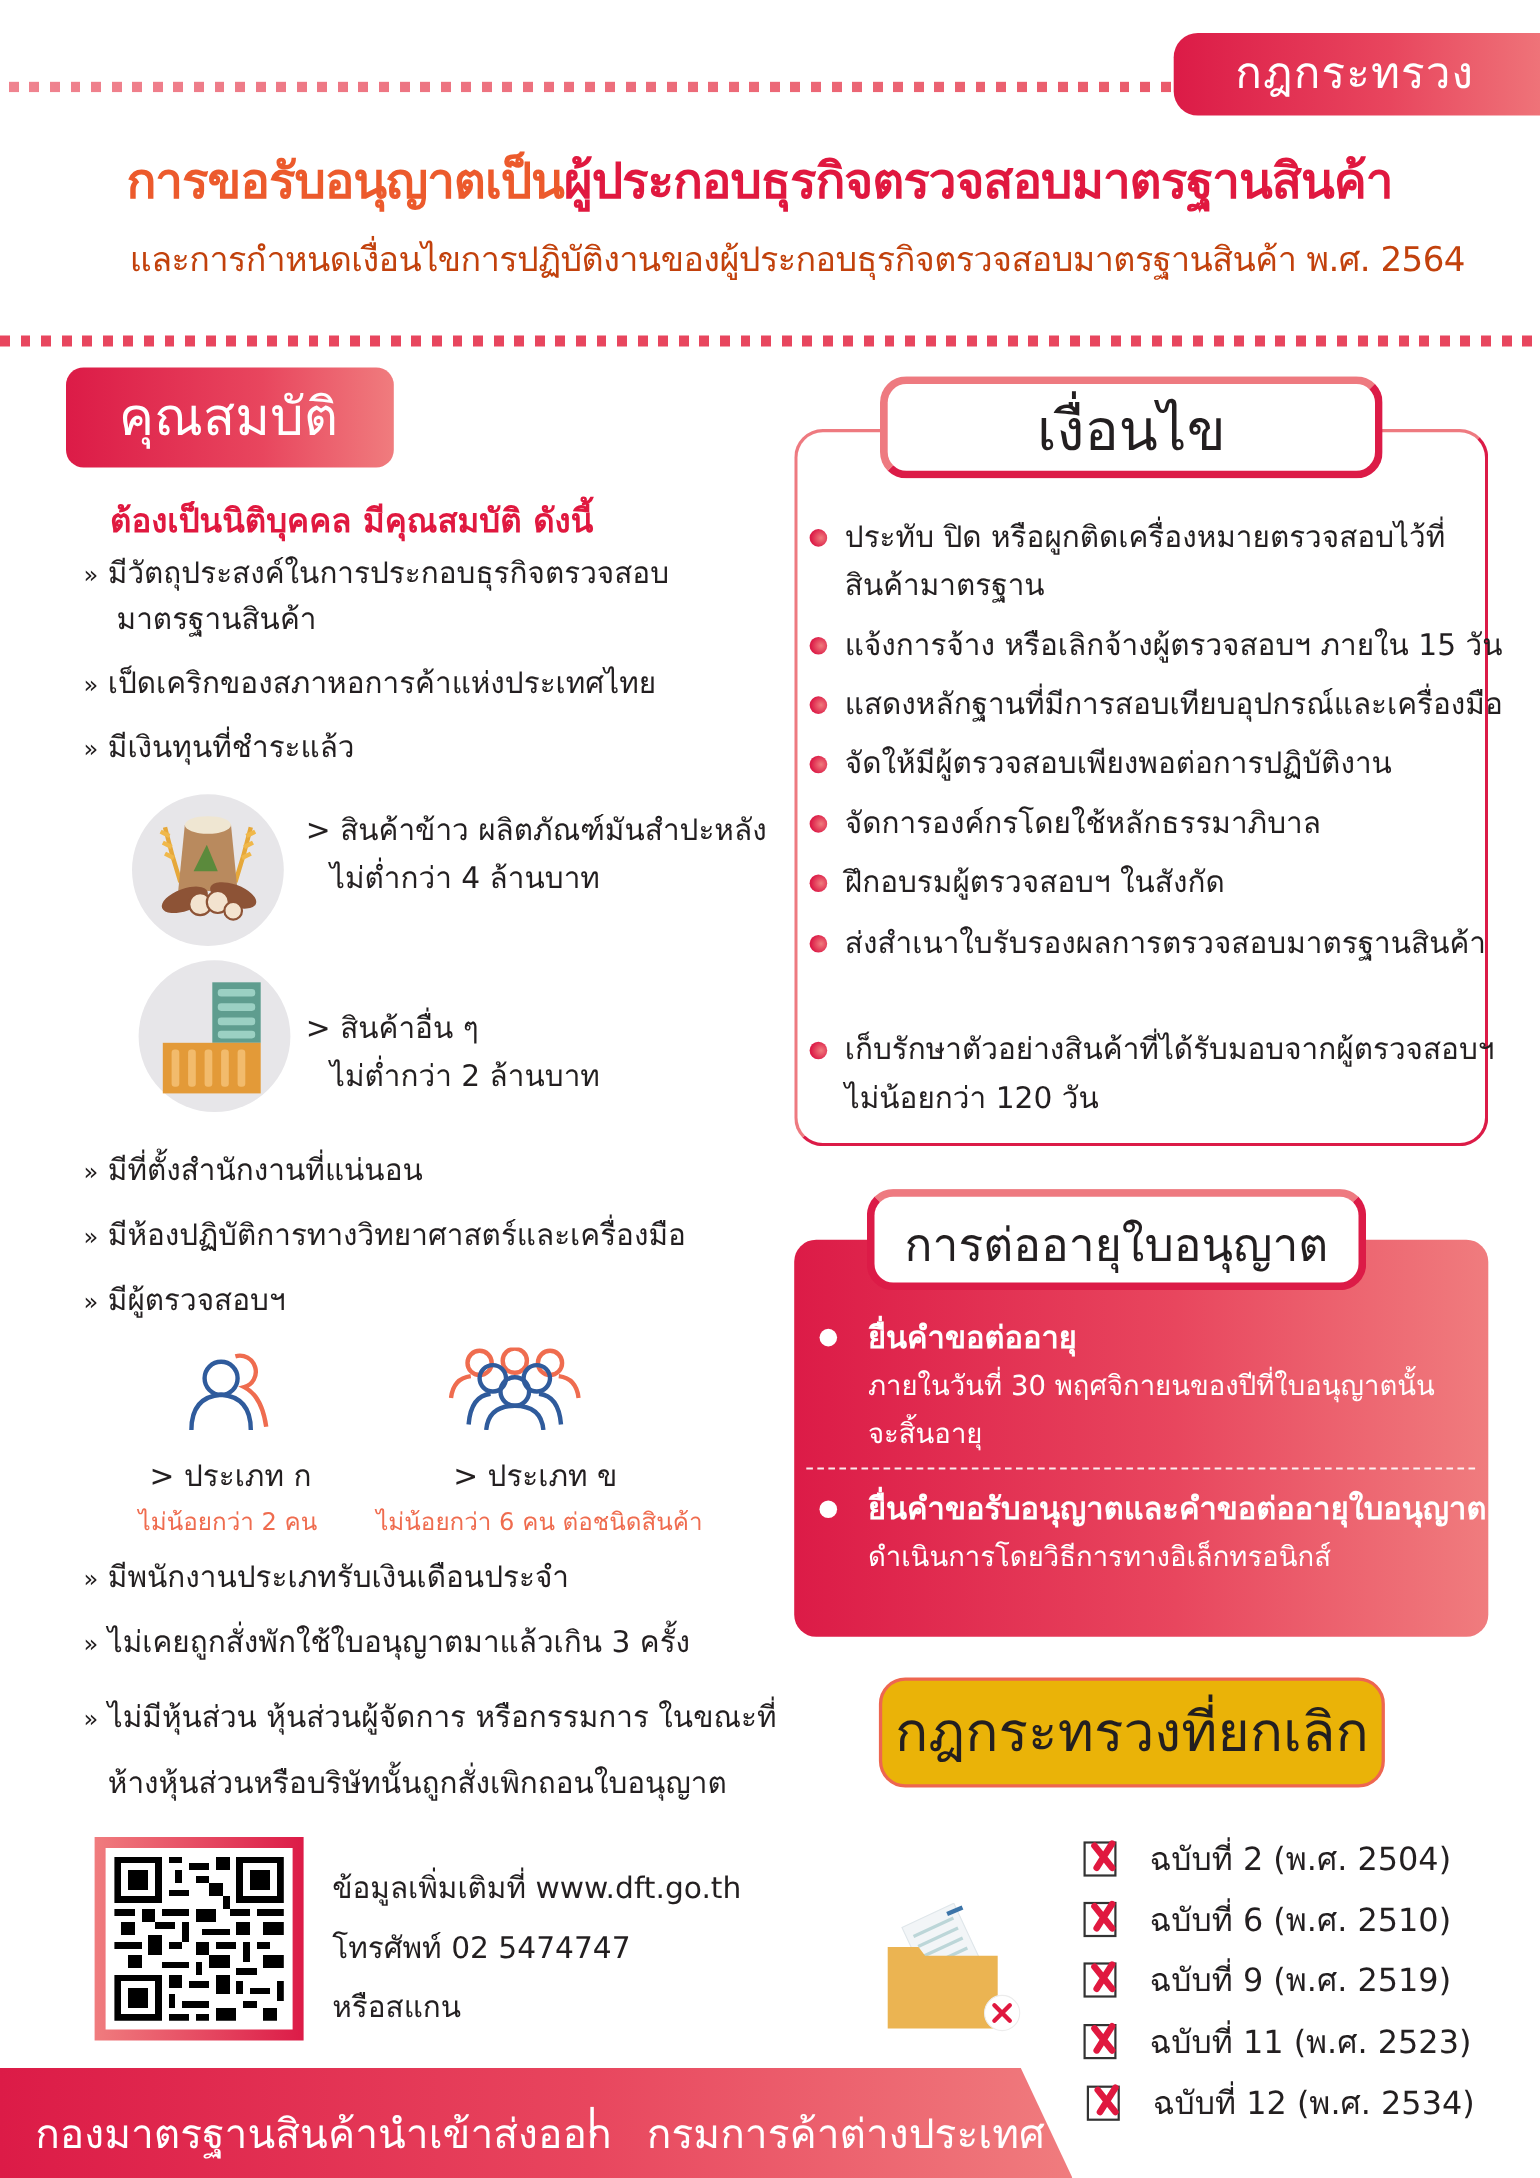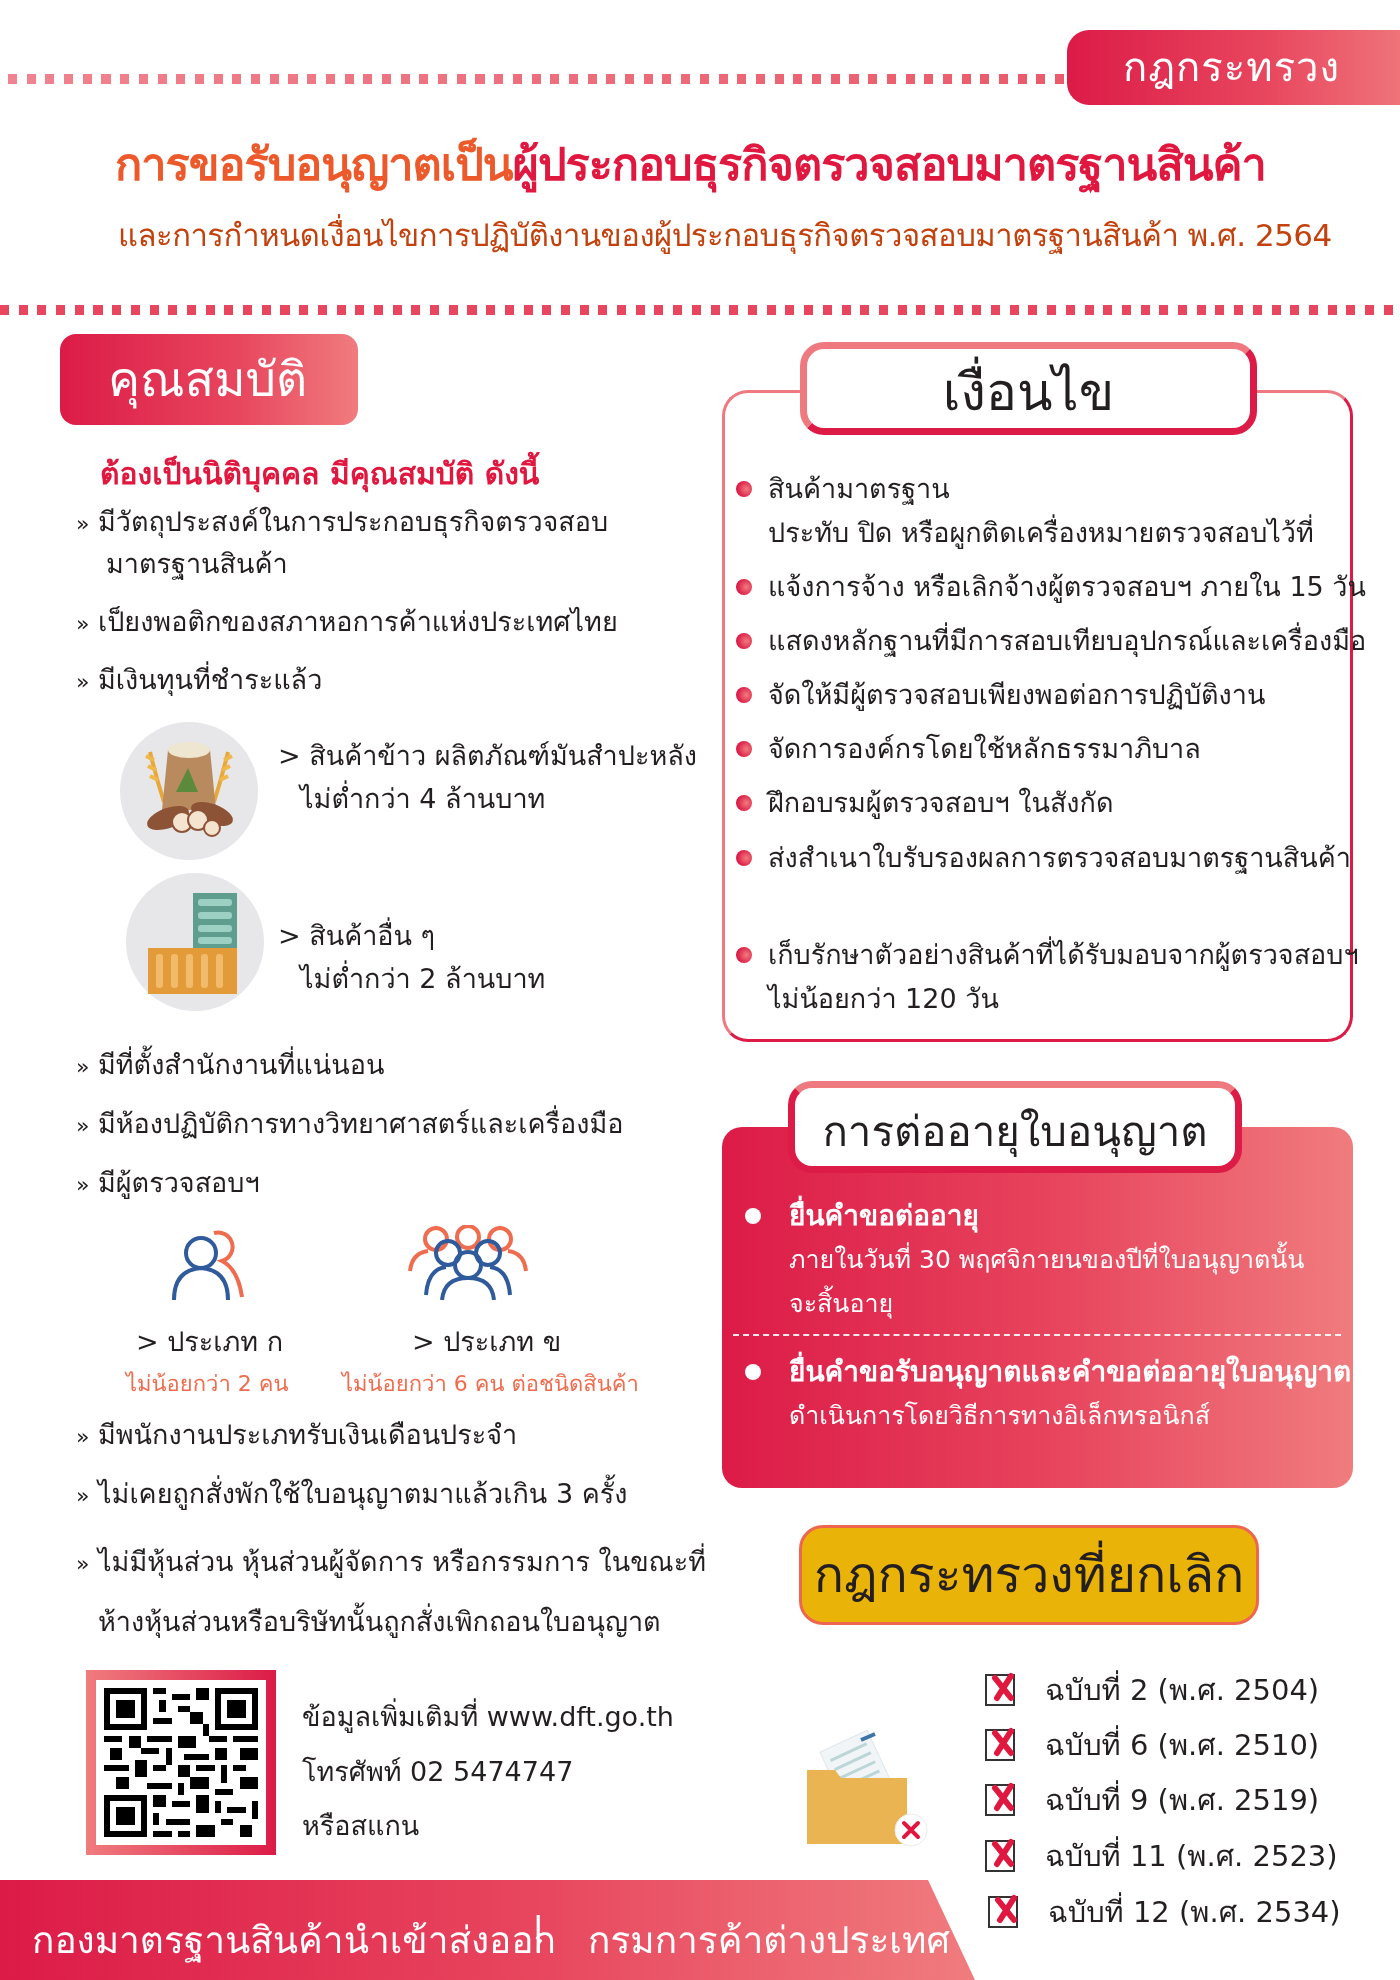--- a/index.html
+++ b/index.html
@@ -191,8 +191,8 @@
 
 <div class="cond-item" style="top:467px;">
   <span class="dot"></span>
+  <span class="txt">ประทับ ปิด หรือผูกติดเครื่องหมายตรวจสอบไว้ที่</span>
   <span class="txt">สินค้ามาตรฐาน</span>
-  <span class="txt">ประทับ ปิด หรือผูกติดเครื่องหมายตรวจสอบไว้ที่</span>
 </div>
 <div class="cond-item" style="top:565px;">
   <span class="dot"></span>

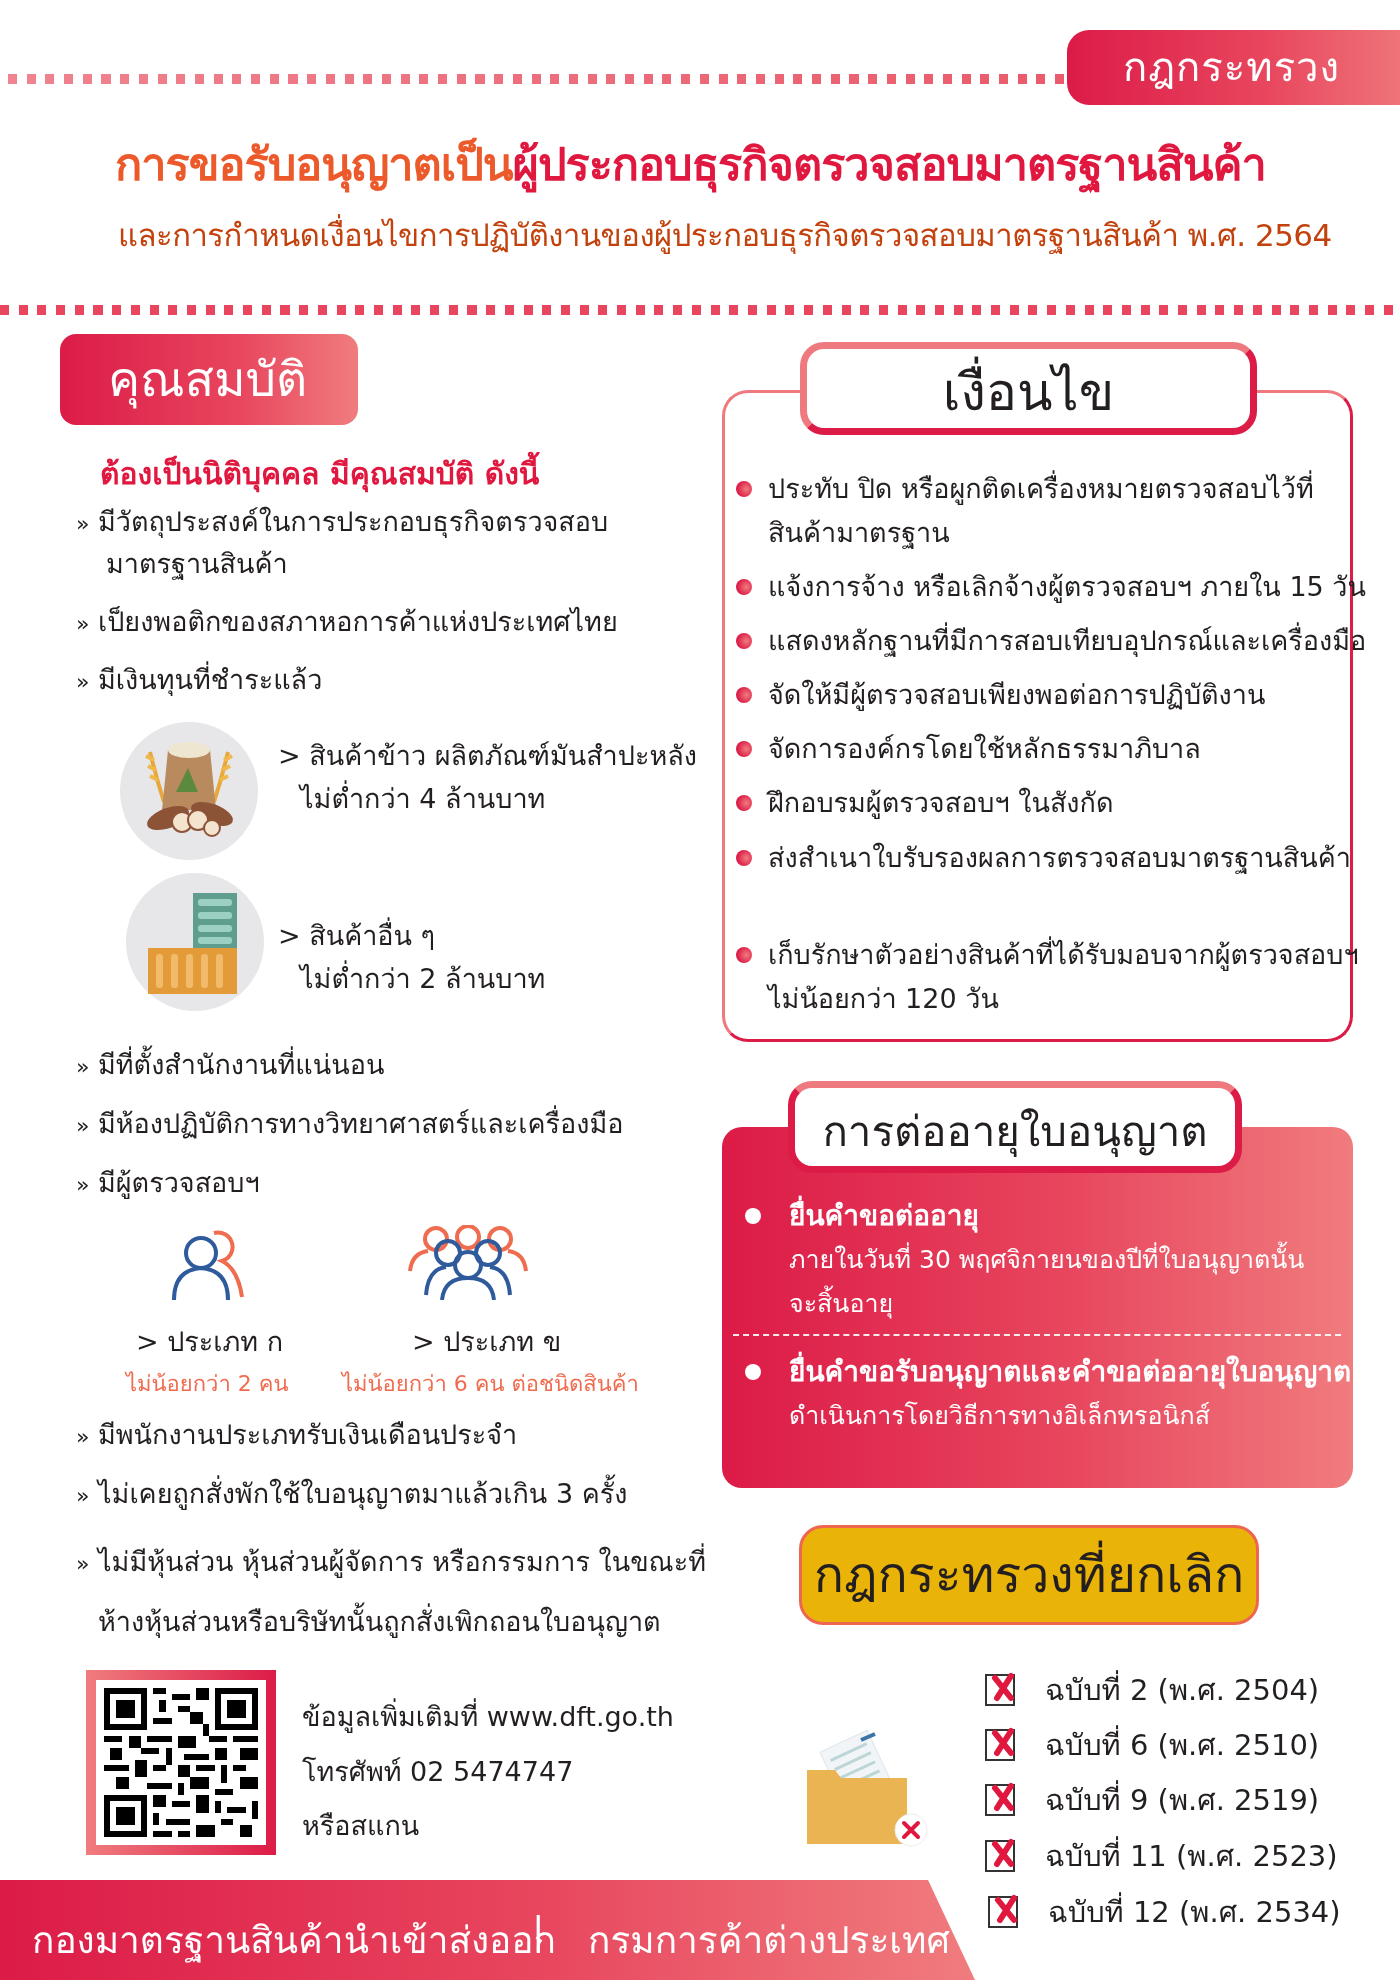--- a/index.html
+++ b/index.html
@@ -98,7 +98,7 @@
   <span class="cont">มาตรฐานสินค้า</span>
 </div>
 <div class="qual-item" style="top:602px;">
-  <span class="bullet">»</span><span>เป็ยงพอติกของสภาหอการค้าแห่งประเทศไทย</span>
+  <span class="bullet">»</span><span>เป็ดเคริกของสภาหอการค้าแห่งประเทศไทย</span>
 </div>
 <div class="qual-item" style="top:660px;">
   <span class="bullet">»</span><span>มีเงินทุนที่ชำระแล้ว</span>

